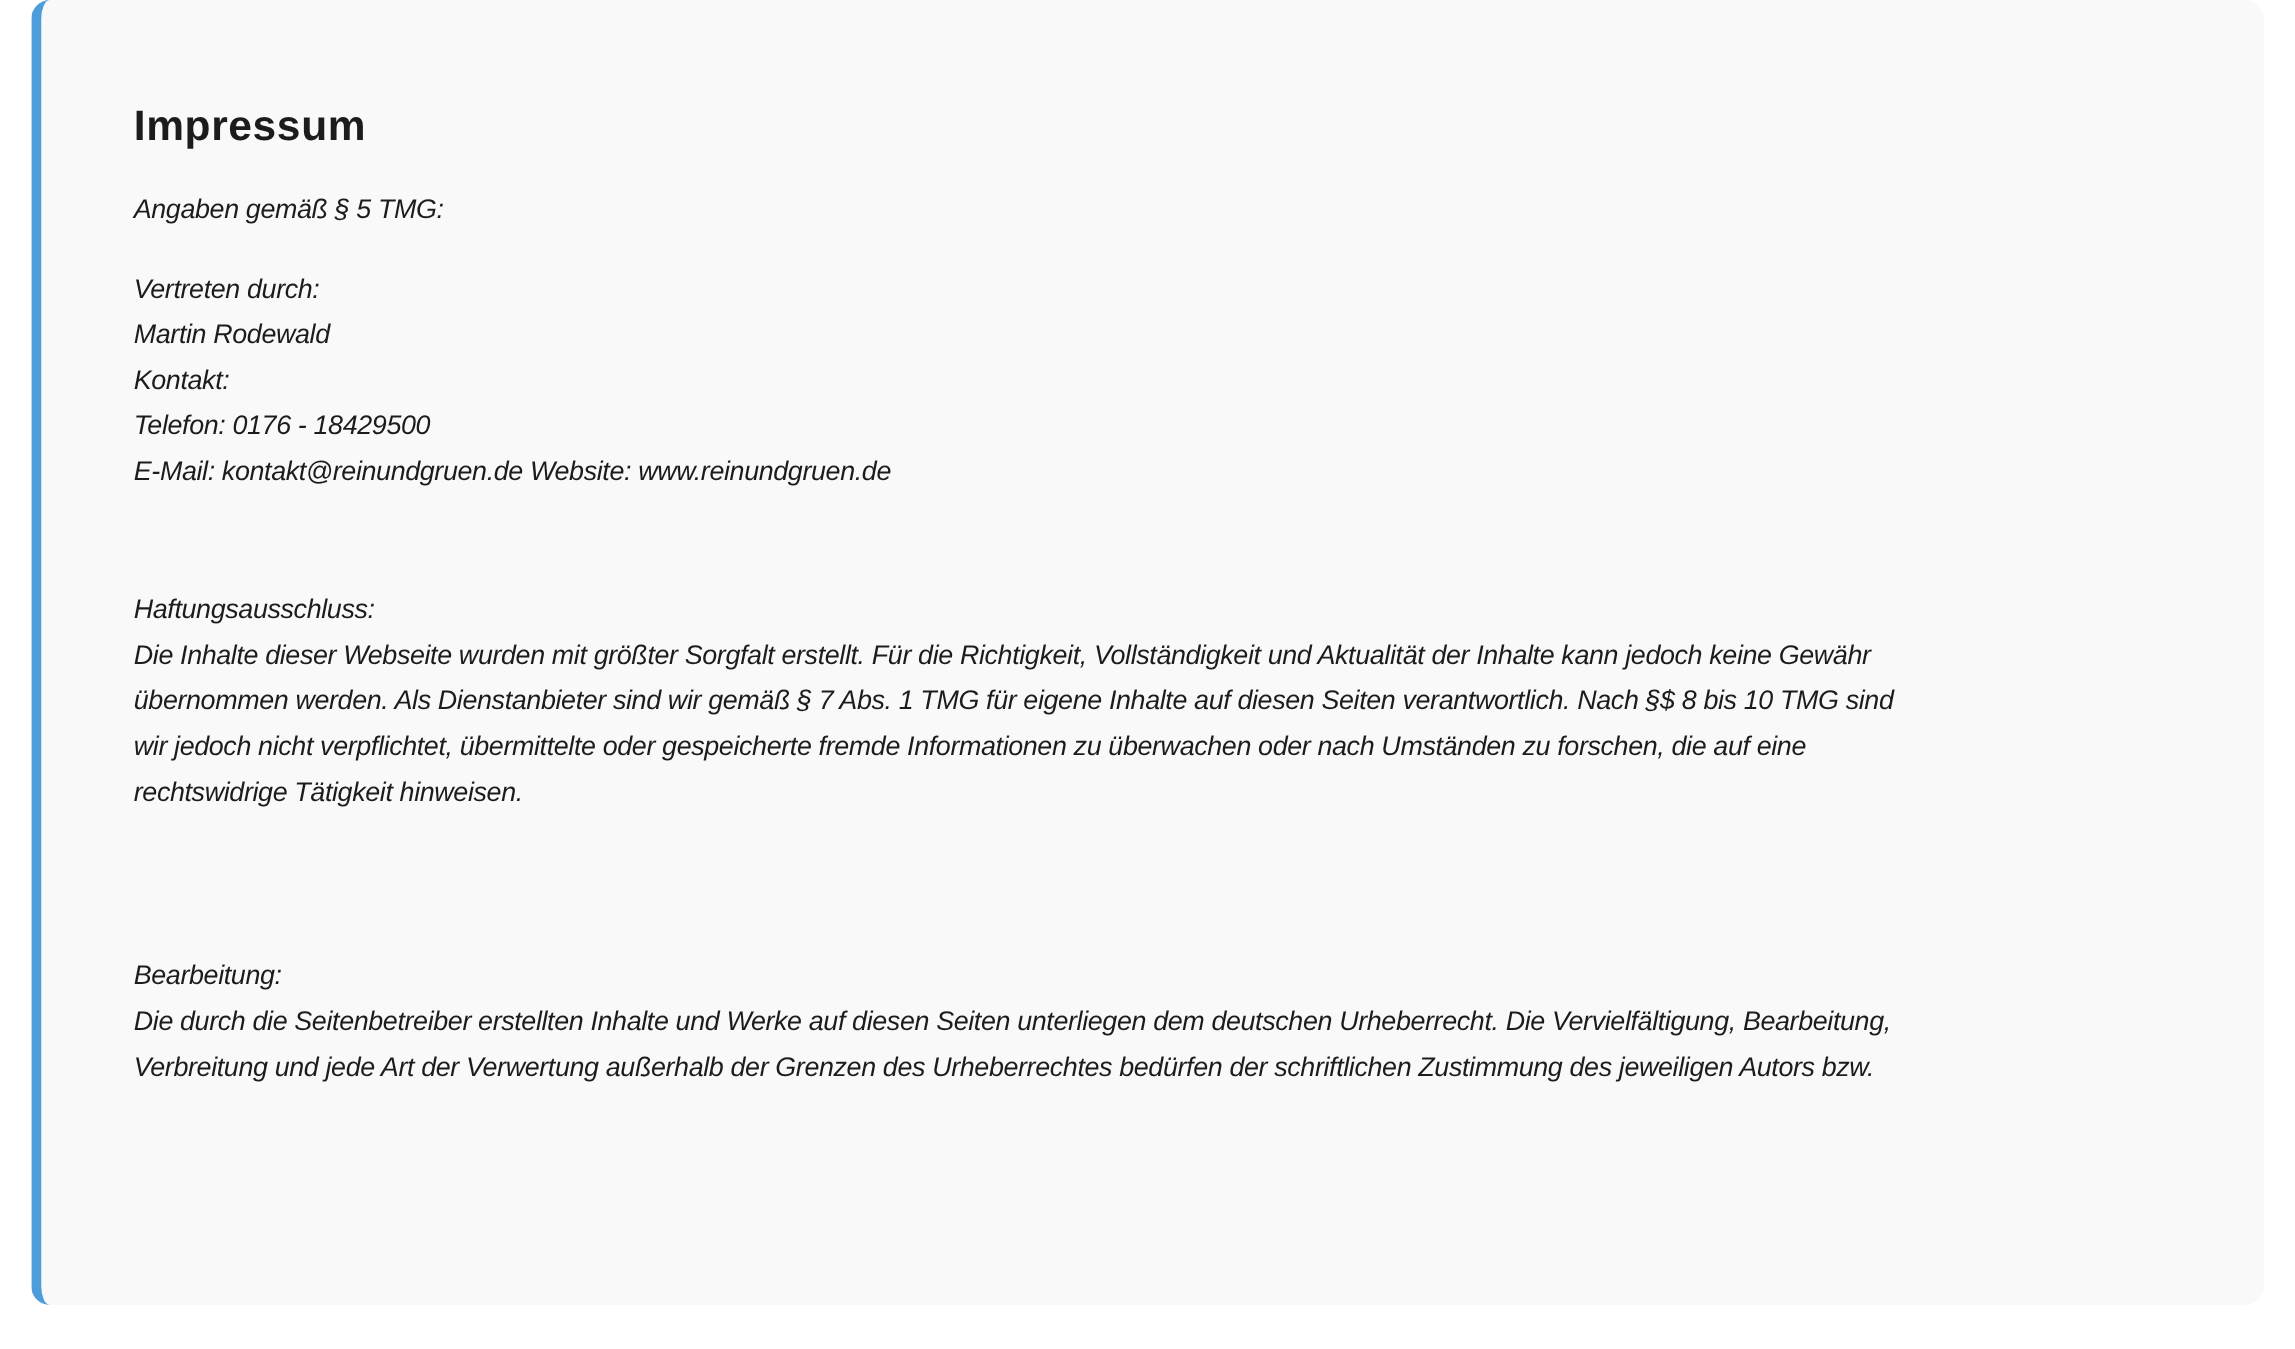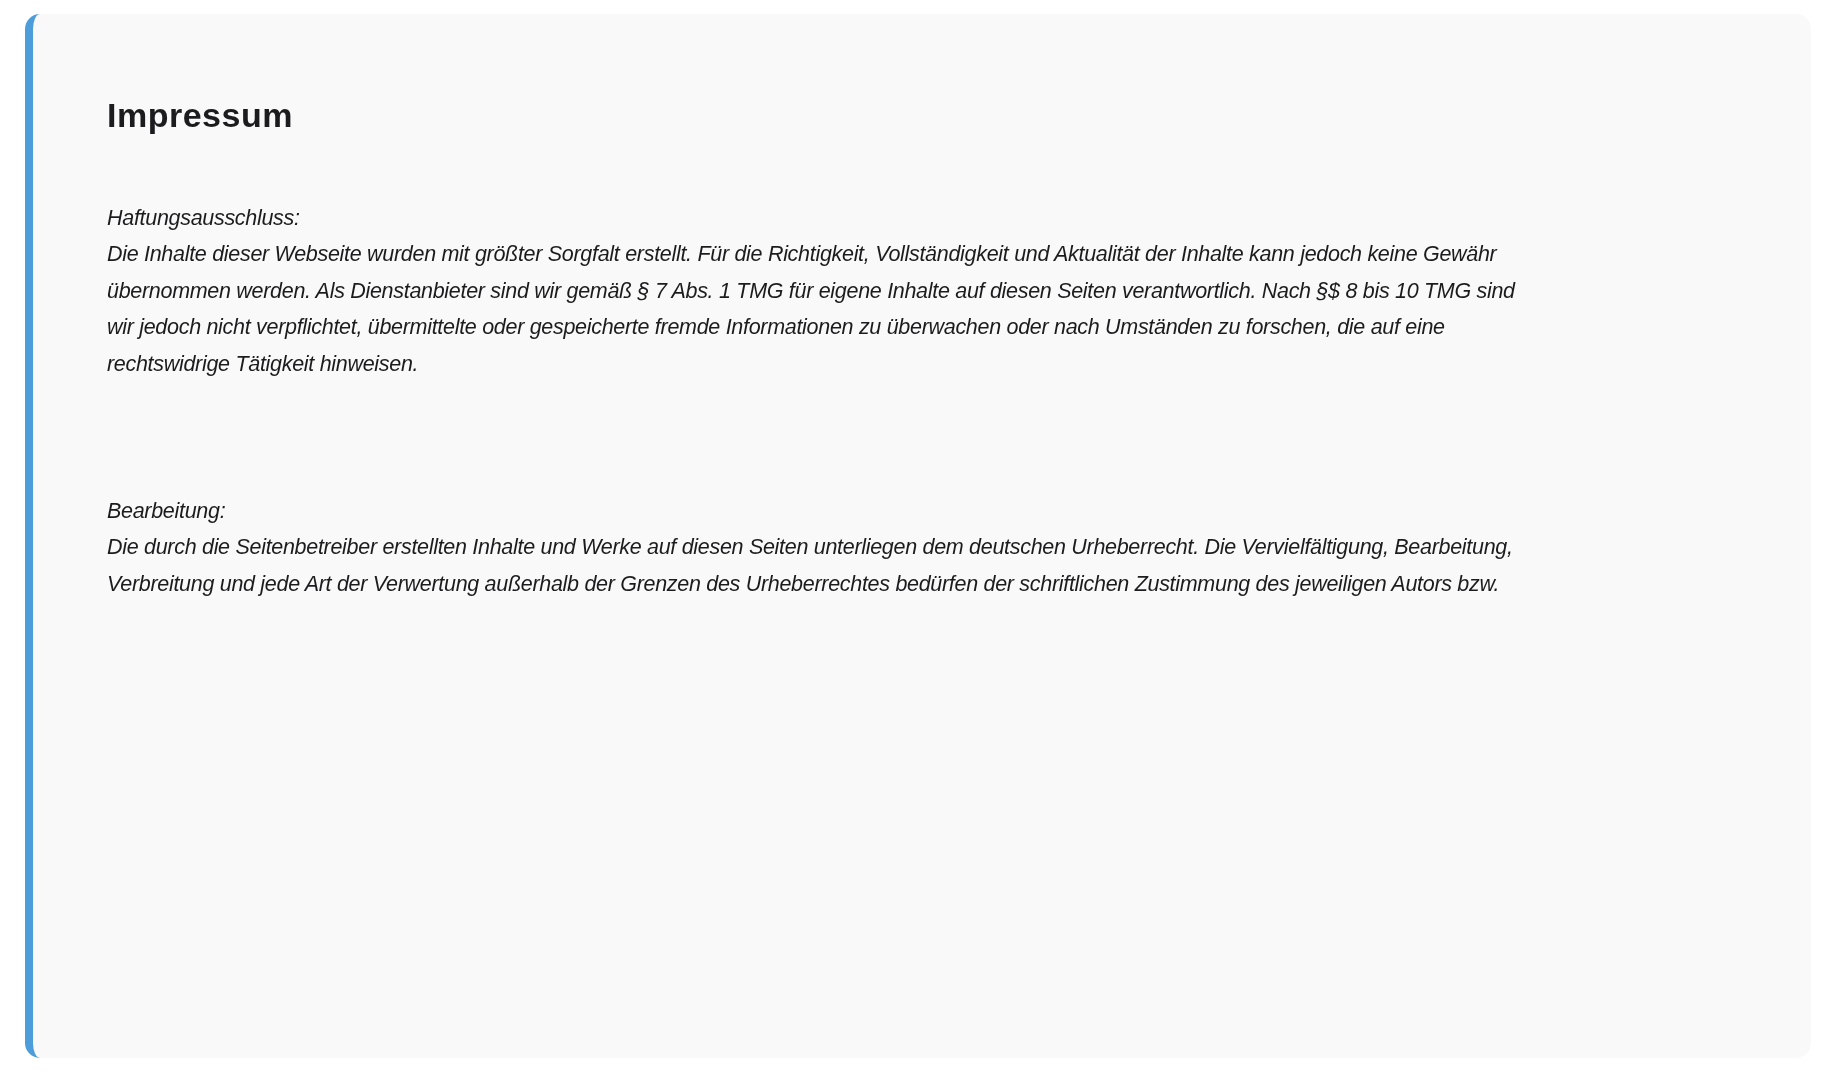--- a/index.html
+++ b/index.html
@@ -12,7 +12,7 @@
   }
   .card {
     position: absolute;
-    left: 25px; top: 14px;
+    left: 25px; top: 0;
     width: 1786px; height: 1044px;
     background: var(--card-background, #f9f9f9);
     border-left: 8px solid var(--accent-border, #4d9ddb);

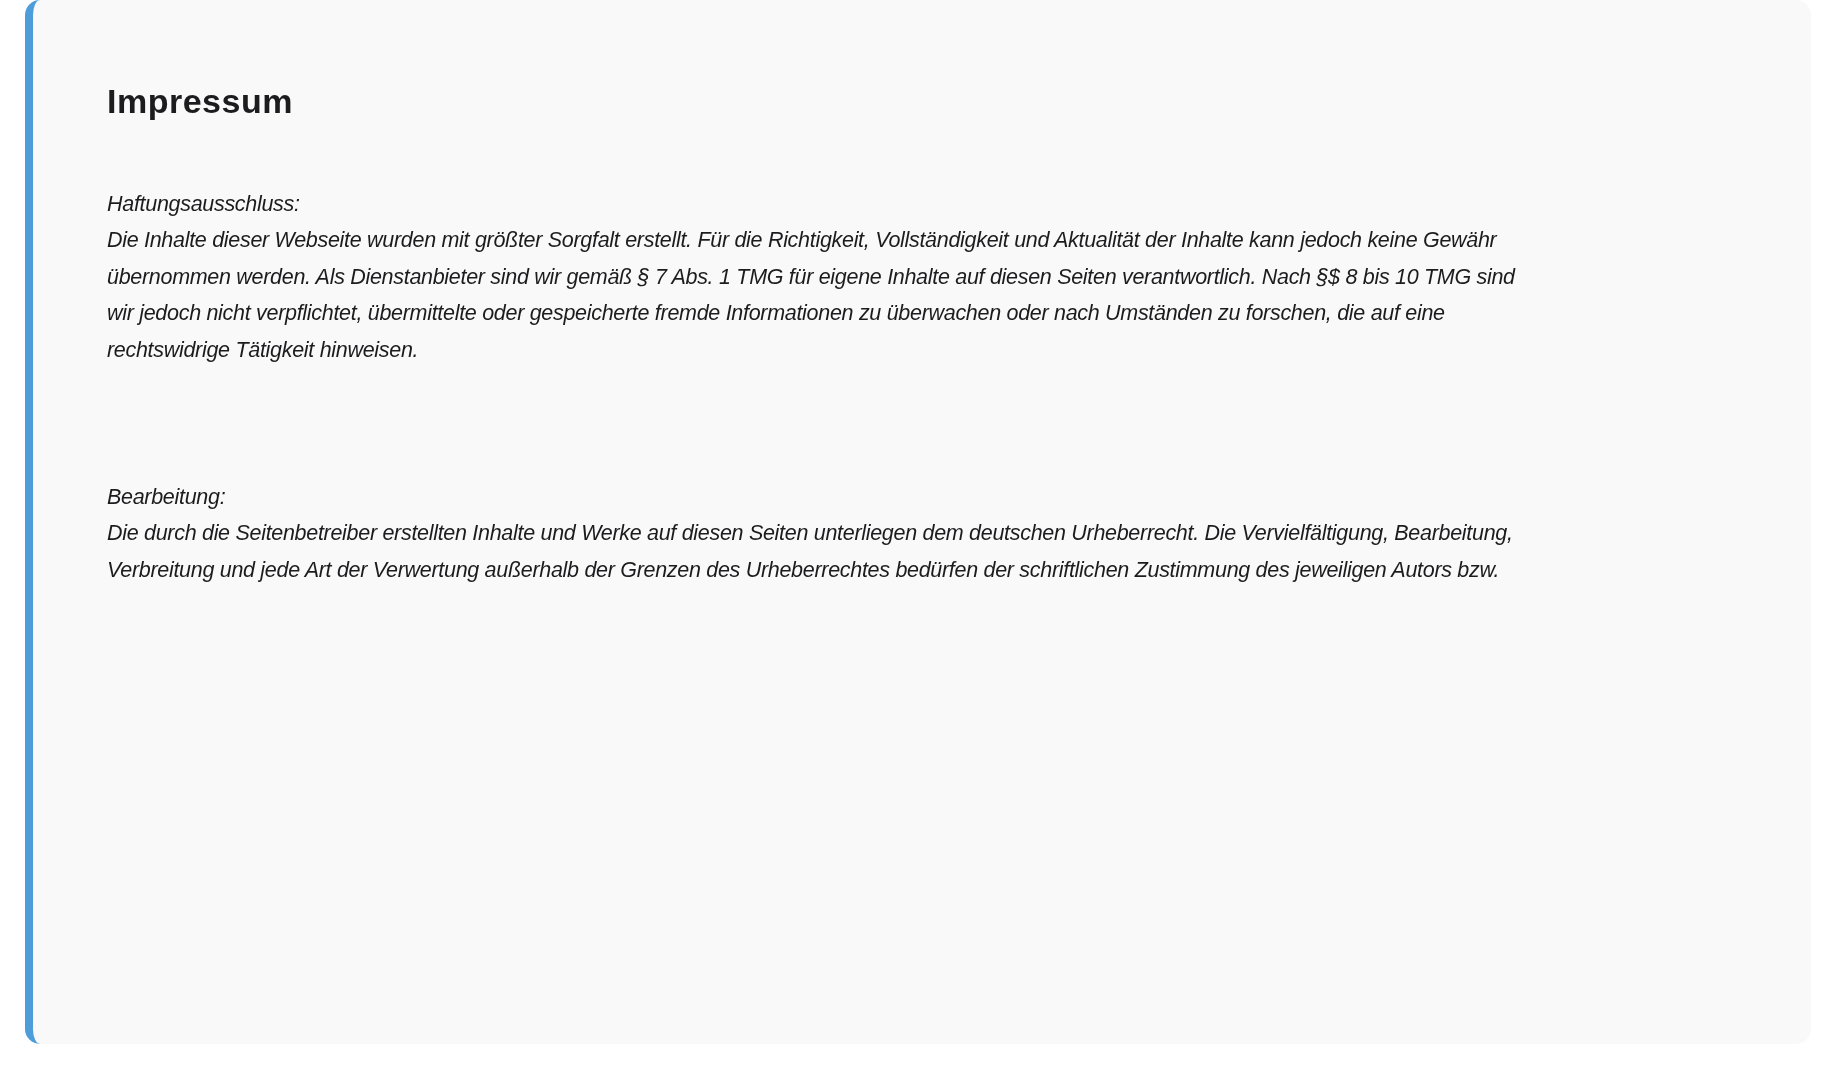--- a/index.html
+++ b/index.html
@@ -47,6 +47,7 @@
 
   <h1 class="title">Impressum</h1>
 
+  <p class="body intro">Angaben gemäß § 5 TMG:</p>
 
 
 

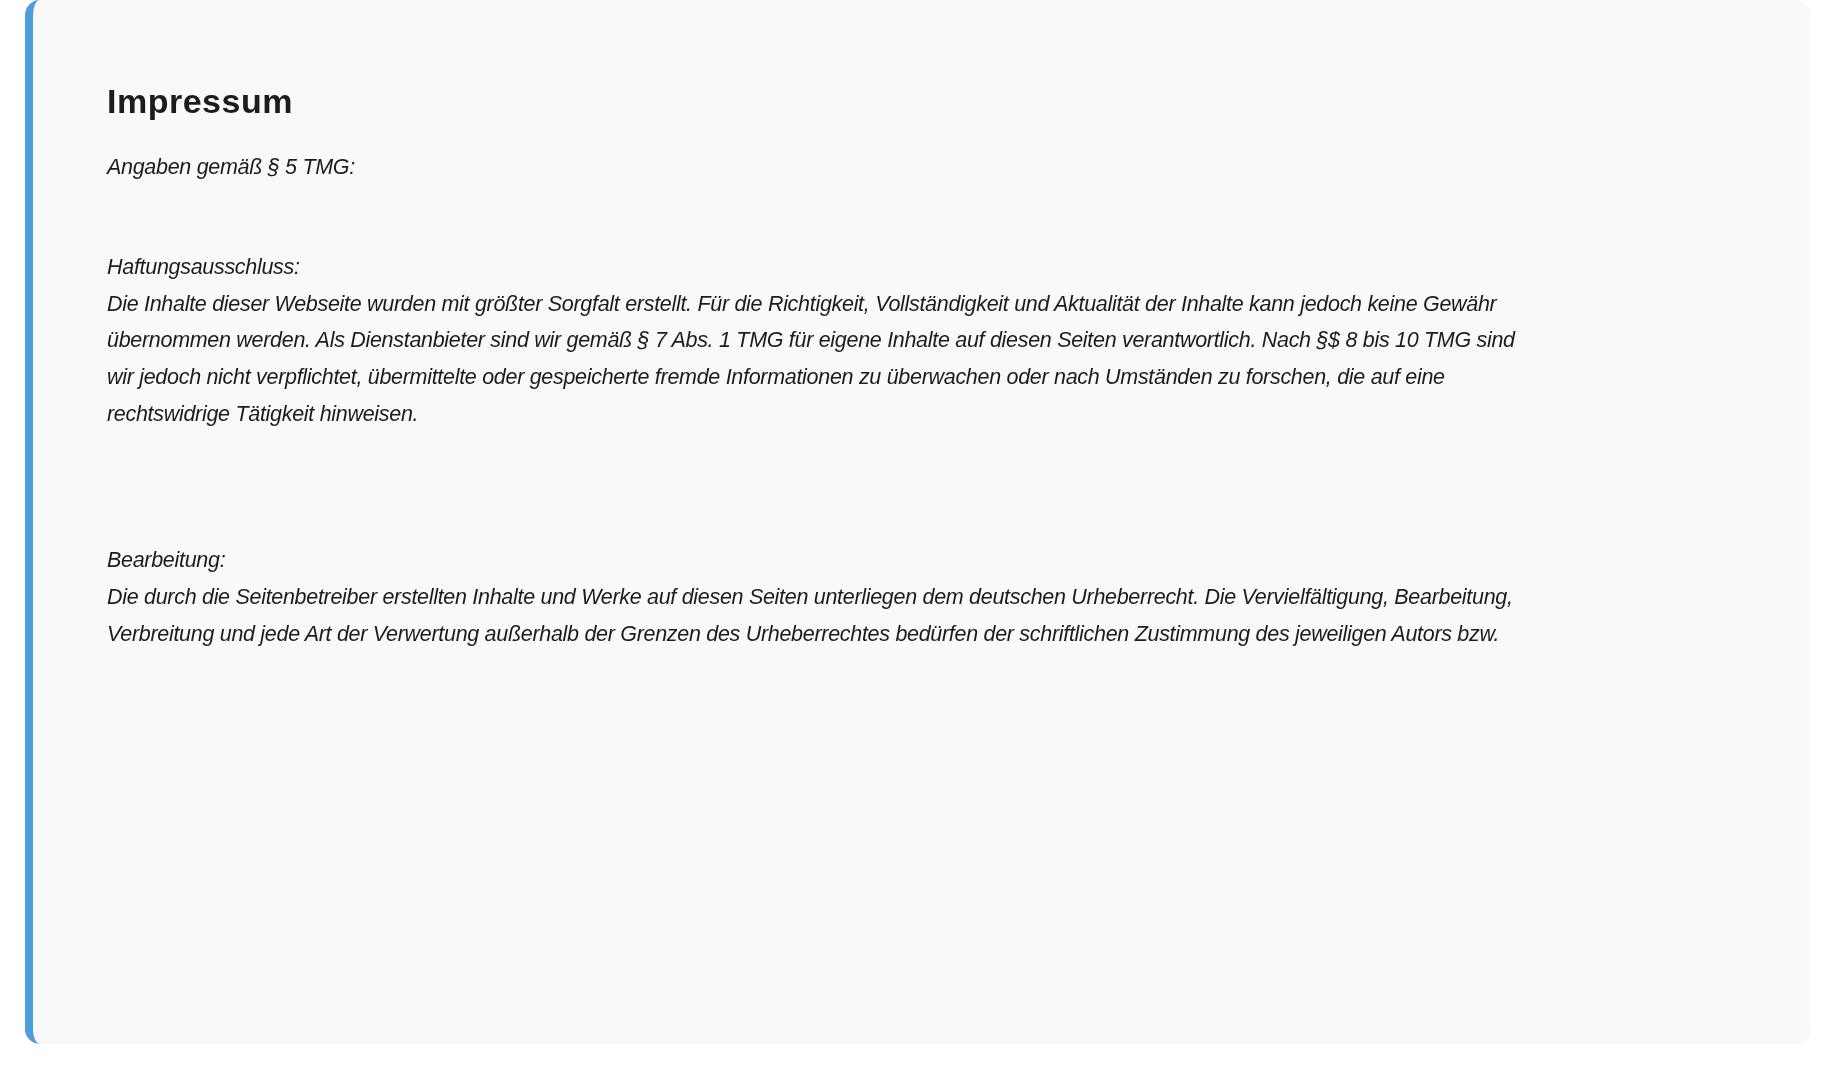--- a/index.html
+++ b/index.html
@@ -50,6 +50,11 @@
   <p class="body intro">Angaben gemäß § 5 TMG:</p>
 
 
+  <p class="body">Vertreten durch:
+Martin Rodewald
+Kontakt:
+Telefon: 0176 - 18429500
+E-Mail: kontakt@reinundgruen.de Website: www.reinundgruen.de</p>
 
   <p class="body">
     <span>Haftungsausschluss:</span>

